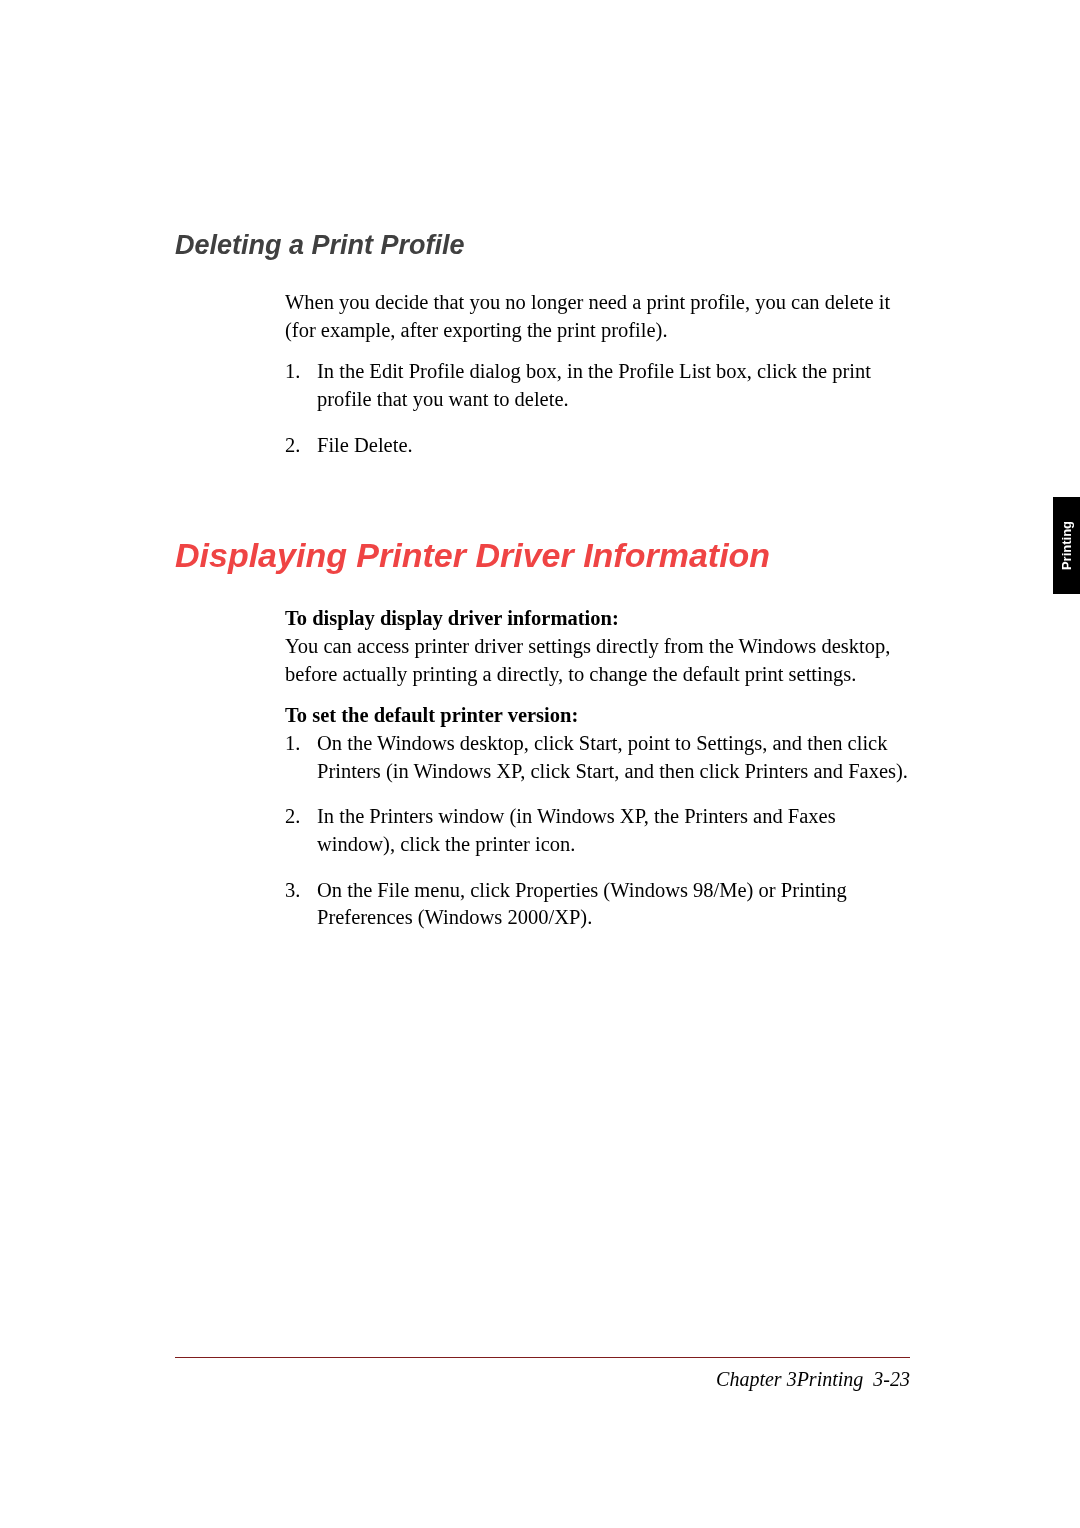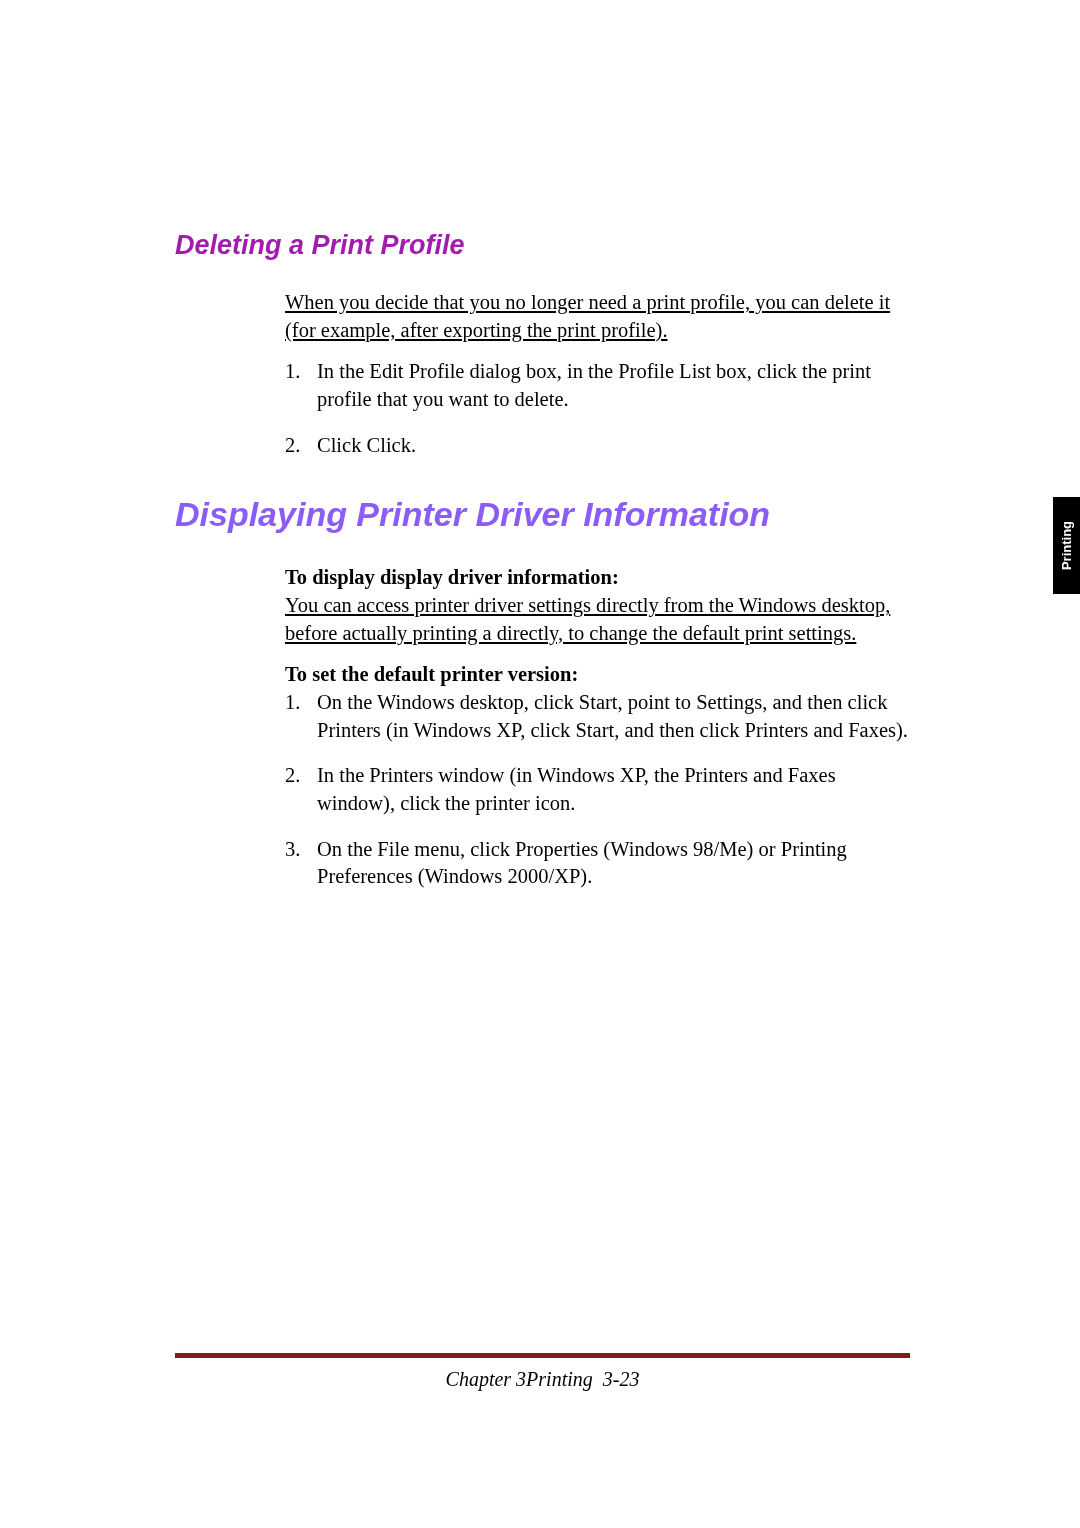--- a/index.html
+++ b/index.html
@@ -23,7 +23,7 @@
       font-weight: bold;
       font-style: italic;
       font-size: 27px;
-      color: #a21caf;
+      color: #404040;
       margin-bottom: 28px;
     }
     .h2 {

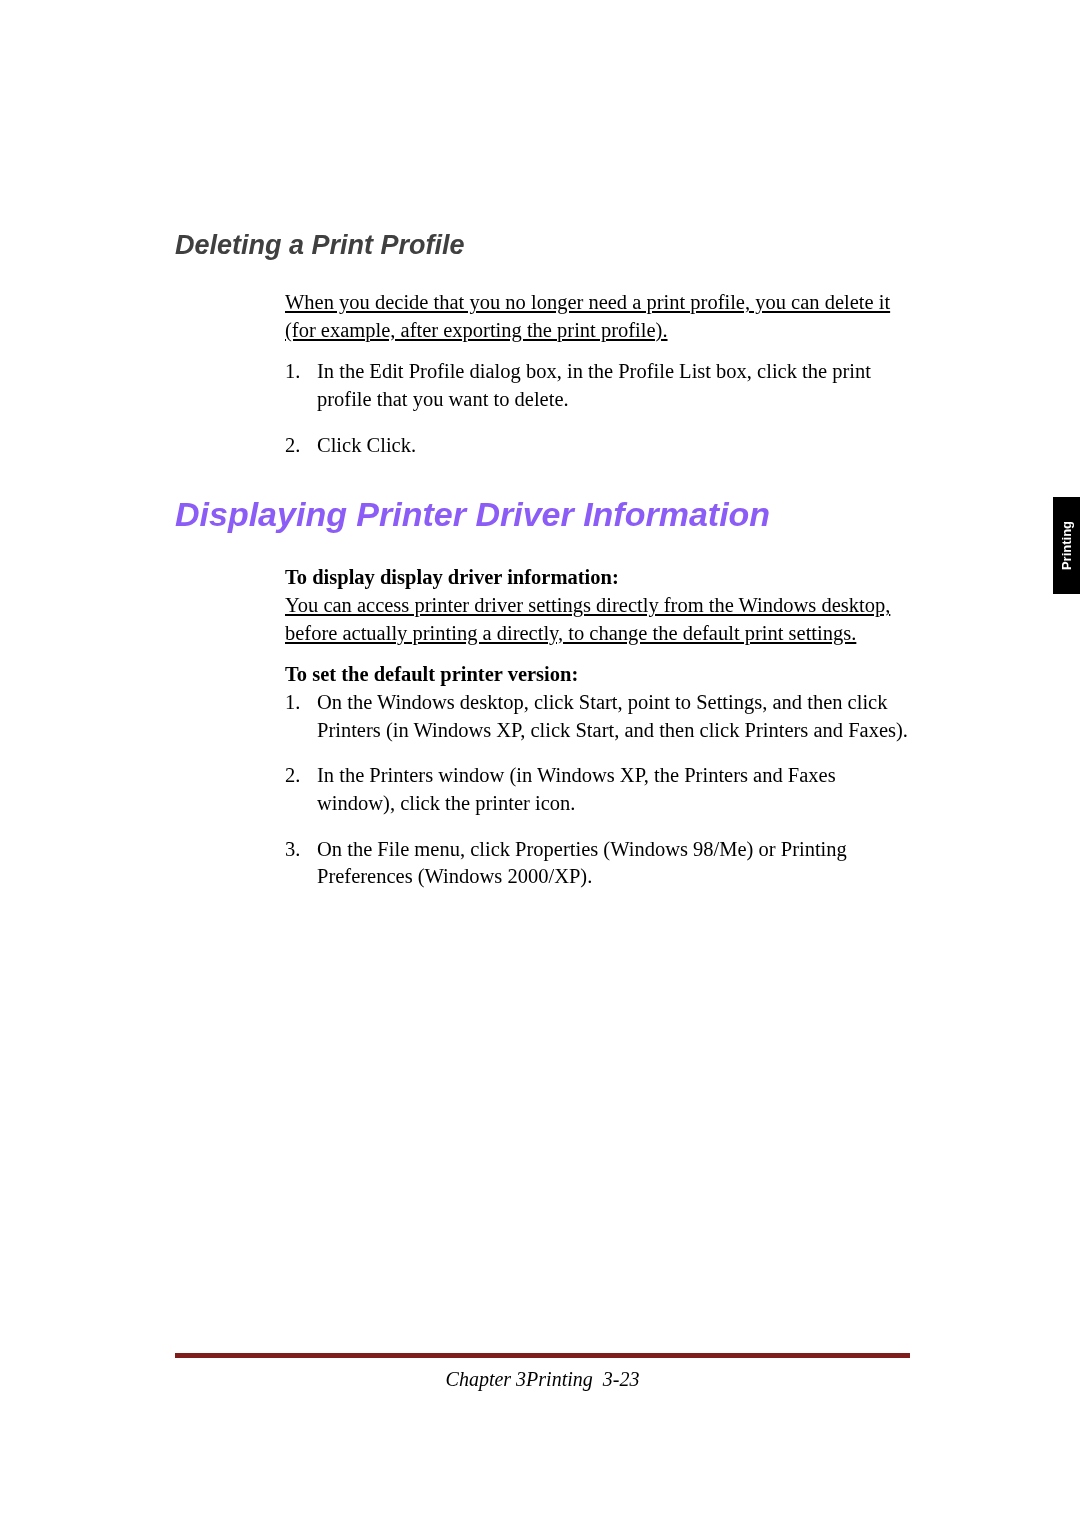--- a/index.html
+++ b/index.html
@@ -39,7 +39,6 @@
       font-size: 20.5px;
       line-height: 1.35;
       margin-bottom: 14px;
-      text-decoration: underline;
     }
     .indented {
       padding-left: 110px;

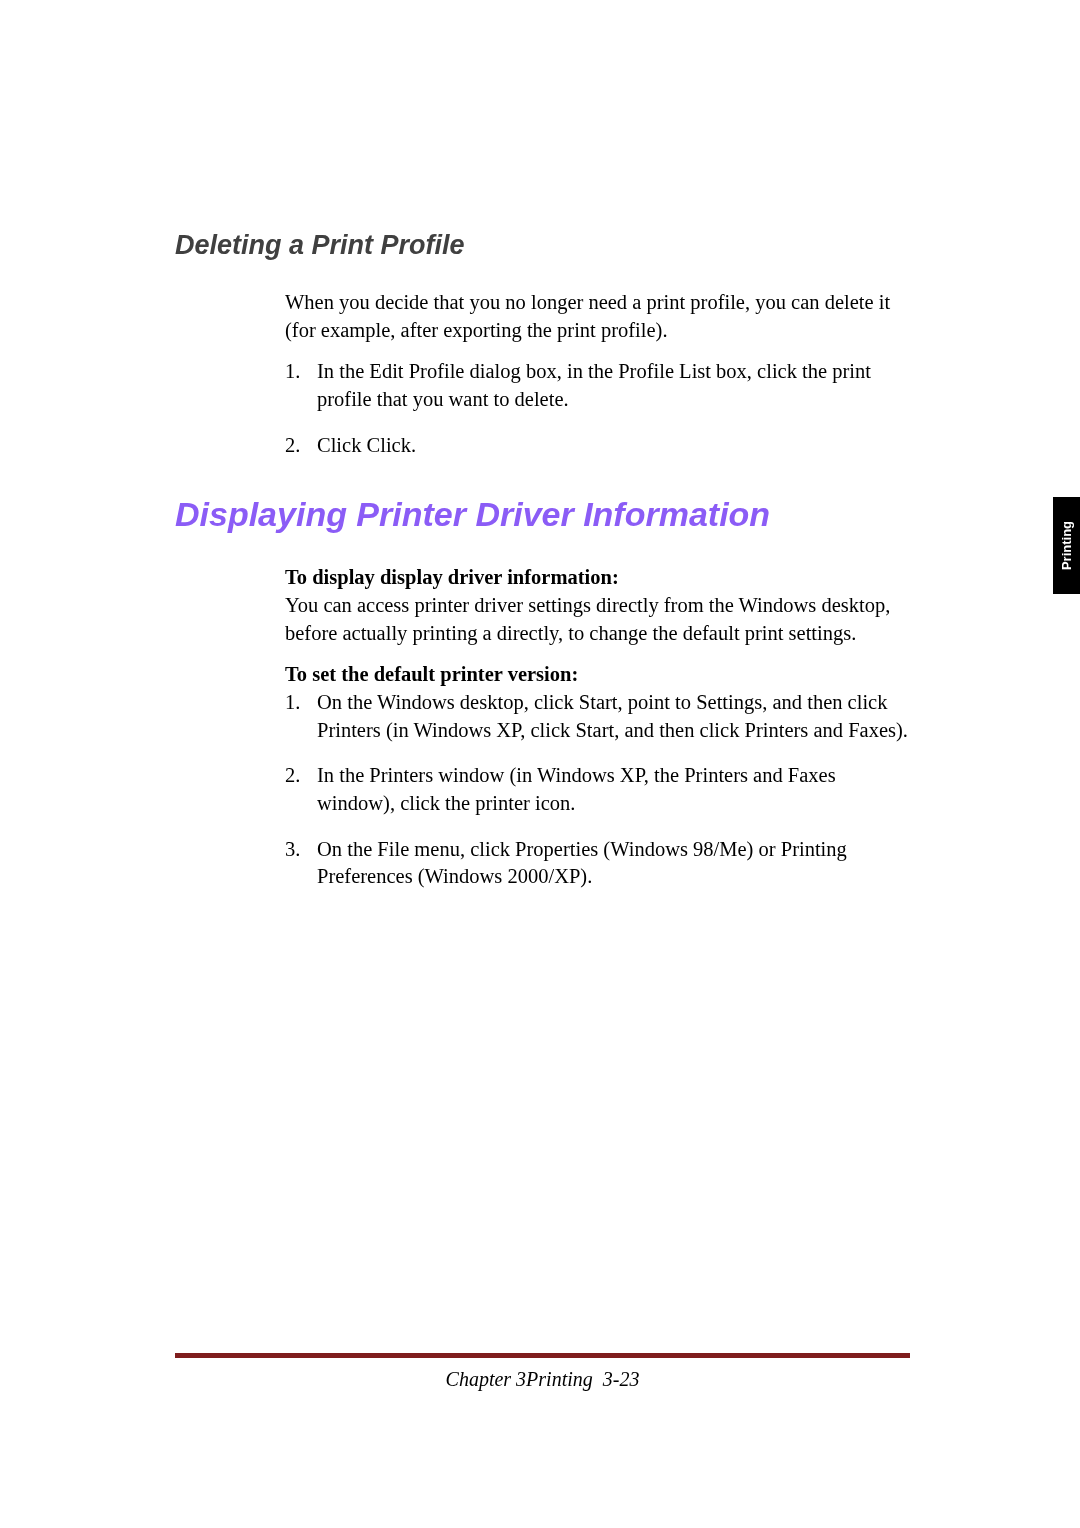--- a/index.html
+++ b/index.html
@@ -117,7 +117,7 @@
     </div>
     <div class="numlist-item">
       <span class="numlist-num">2.</span>
-      <span class="numlist-text">Click Click.</span>
+      <span class="numlist-text">File Delete.</span>
     </div>
   </div>
 

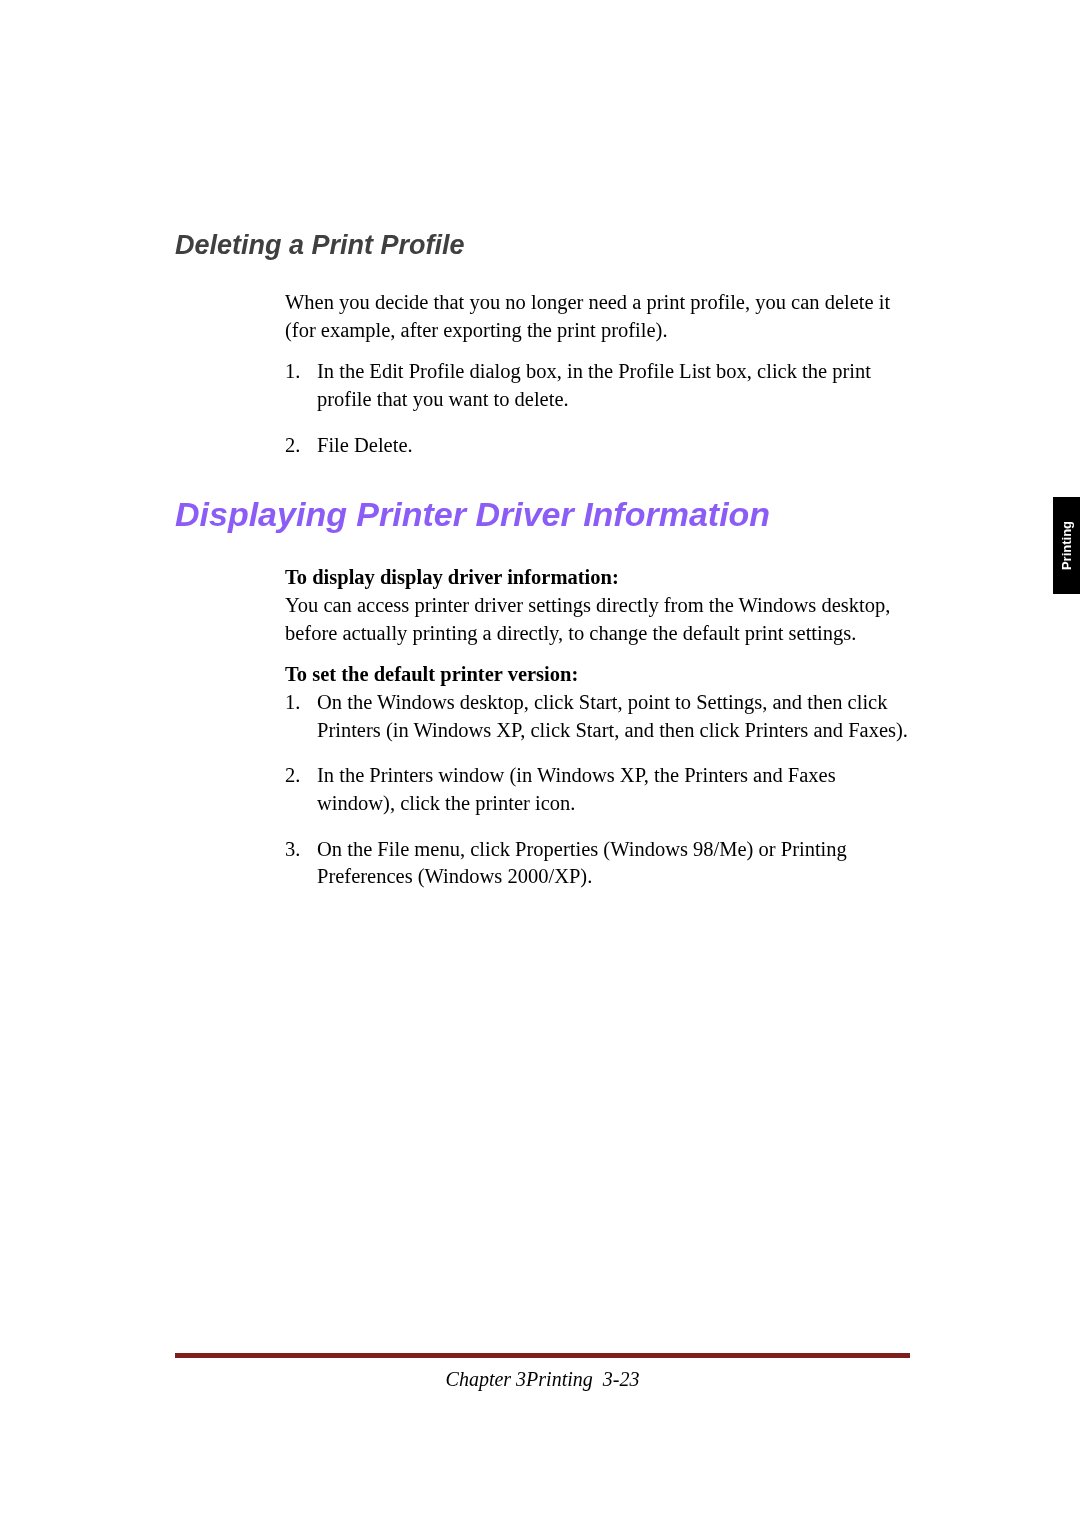--- a/index.html
+++ b/index.html
@@ -31,9 +31,9 @@
       font-weight: bold;
       font-style: italic;
       font-size: 34px;
-      color: #8b5cf6;
+      color: #ef4444;
       margin-bottom: 30px;
-      margin-top: 36px;
+      margin-top: 77px;
     }
     .body-text {
       font-size: 20.5px;

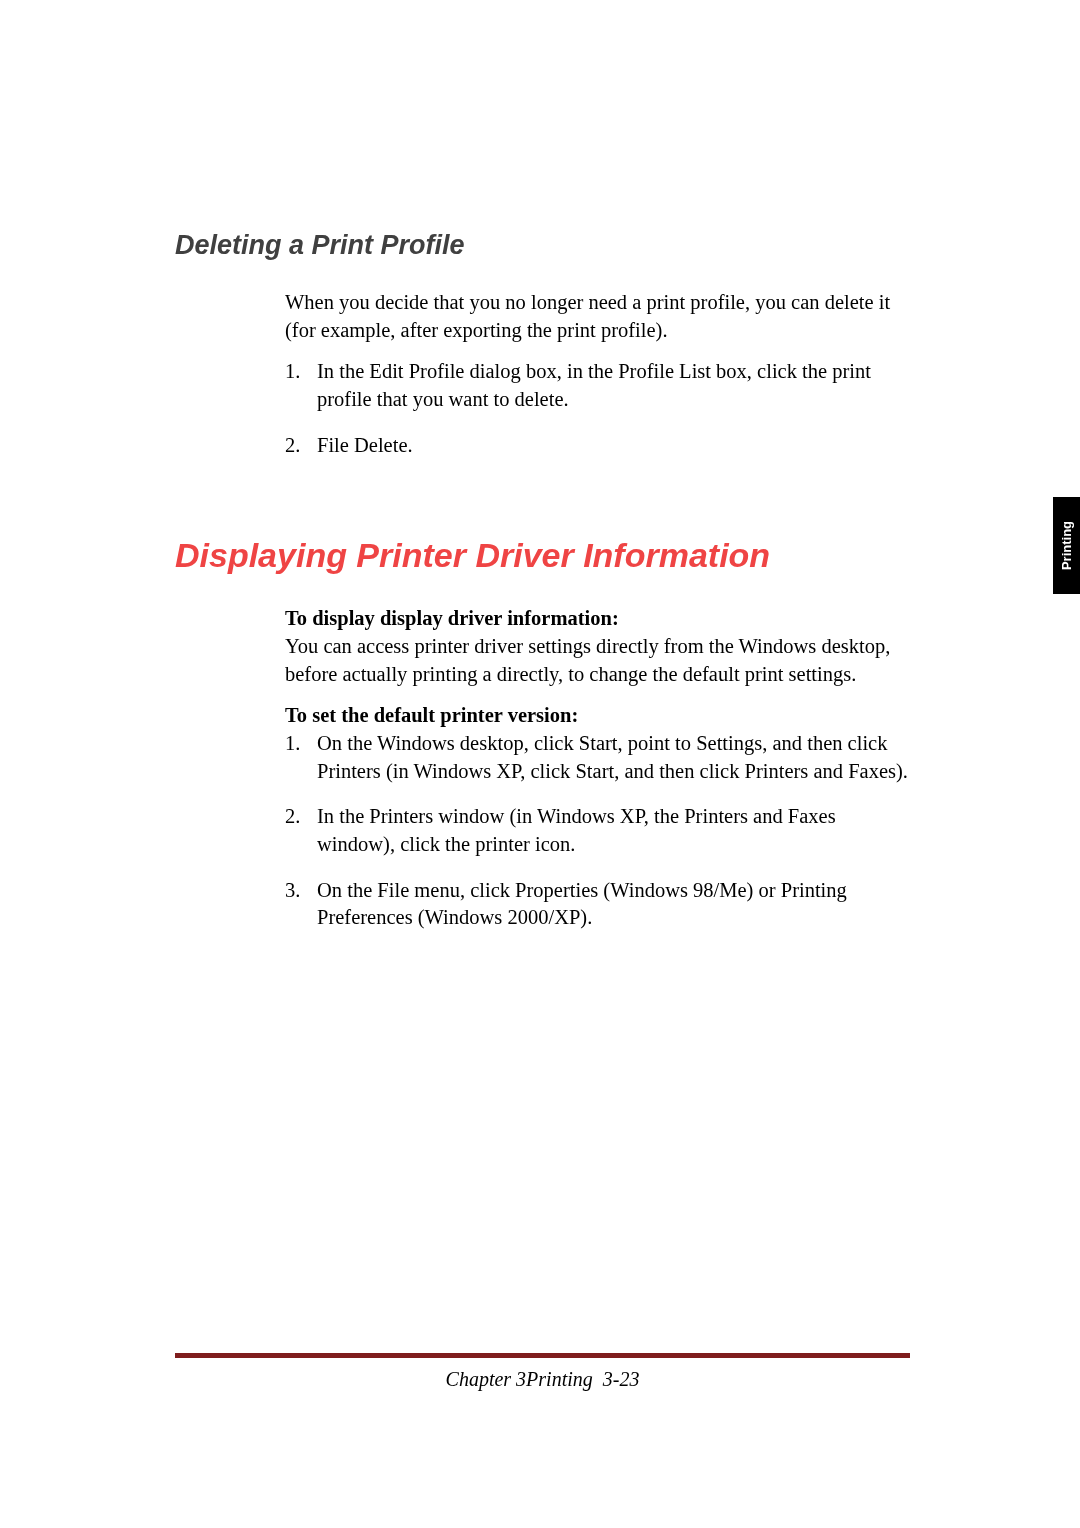--- a/index.html
+++ b/index.html
@@ -84,10 +84,10 @@
       bottom: 137px;
       left: 175px;
       right: 170px;
-      border-top: 5px solid #7f1d1d;
+      border-top: 1px solid #7f1d1d;
       padding-top: 10px;
       display: flex;
-      justify-content: center;
+      justify-content: flex-end;
       font-style: italic;
       font-size: 20px;
     }

